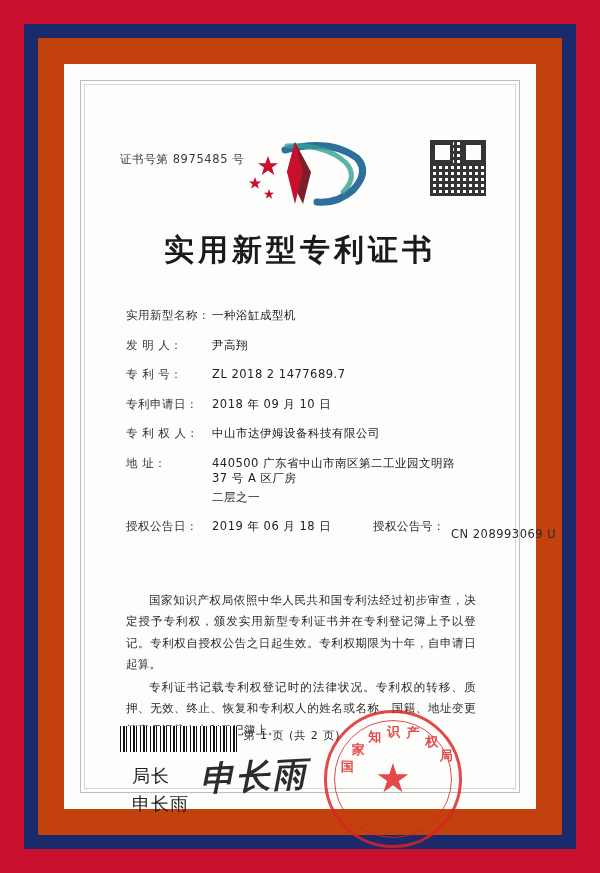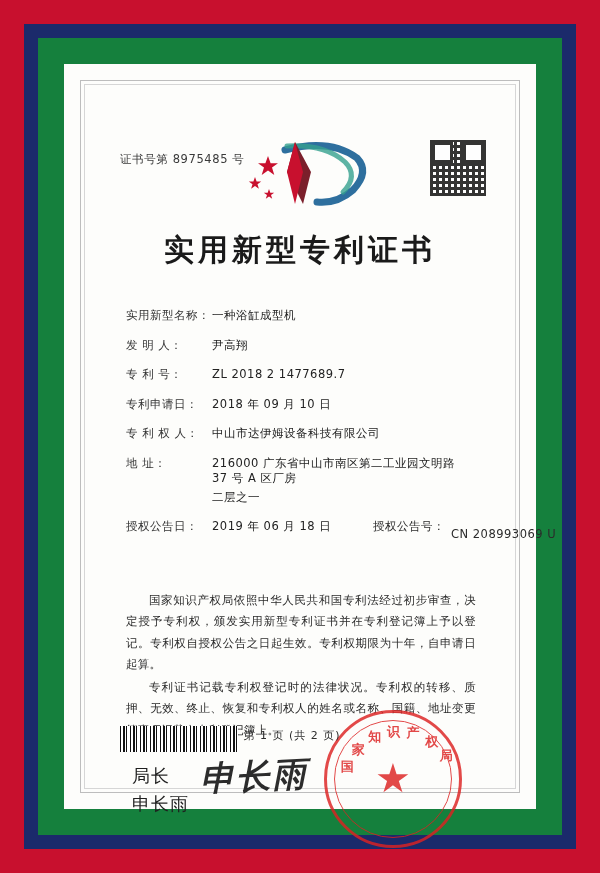--- a/index.html
+++ b/index.html
@@ -36,7 +36,7 @@
     right: 12px; bottom: 12px;
     box-sizing: border-box;
     border: 14px solid #1b2a6b;
-    background: #15803d;
+    background: #c2410c;
   }
   .paper {
     position: absolute;

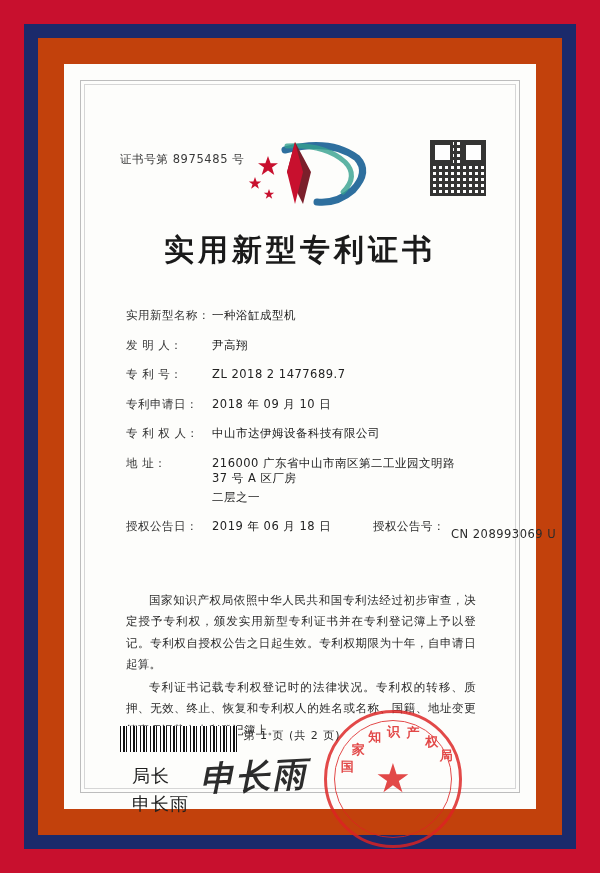--- a/index.html
+++ b/index.html
@@ -362,7 +362,7 @@
             <div class="field-row">
               <div class="field-label">地 址：</div>
               <div class="field-value">
-                <span>216000 广东省中山市南区第二工业园文明路 37 号 A 区厂房</span>
+                <span>440500 广东省中山市南区第二工业园文明路 37 号 A 区厂房</span>
                 <span class="line2">二层之一</span>
               </div>
             </div>

